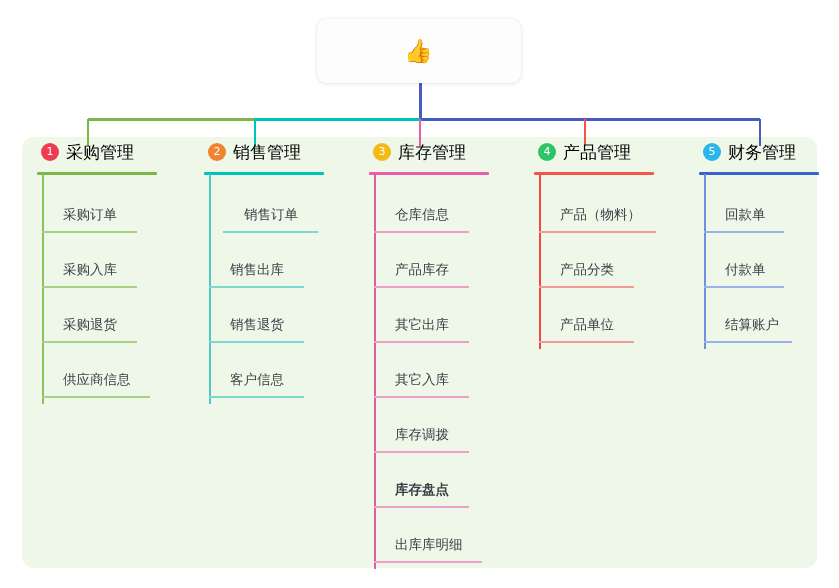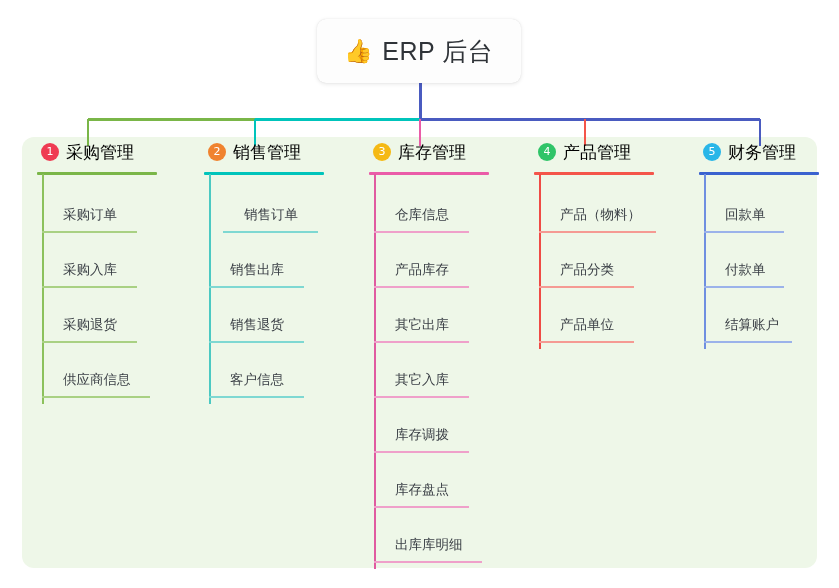--- a/index.html
+++ b/index.html
@@ -155,7 +155,6 @@
 
   <div id="root-card">
     <span class="thumb">👍</span>
-    <span class="root-text">ERP 后台</span>
   </div>
 
   <div id="columns">

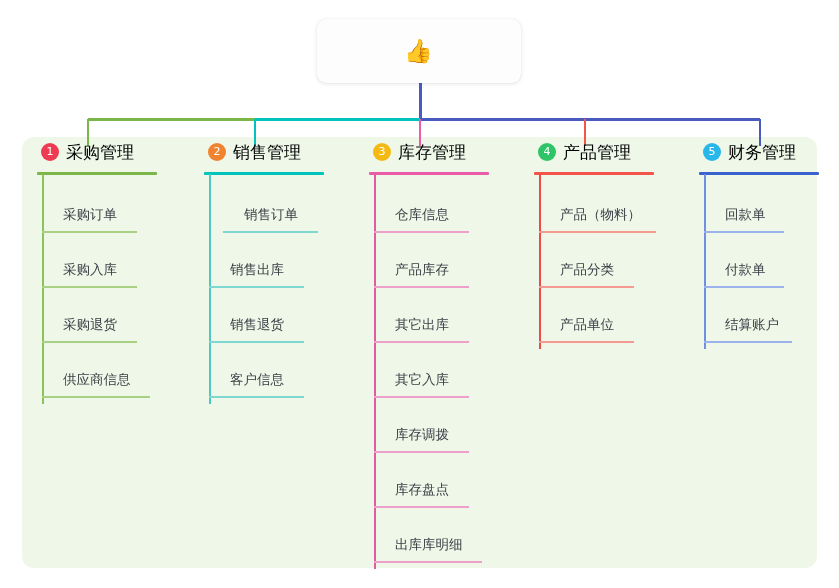--- a/index.html
+++ b/index.html
@@ -233,7 +233,7 @@
           <span class="leaf-label">库存调拨</span>
           <div class="leaf-rule" style="width: 95px; background: rgb(239, 160, 202);"></div>
         </div>
-        <div class="leaf" style="top: 322px; width: 105px;">
+        <div class="leaf" style="top: 322px; width: 105px; font-weight: bold;">
           <span class="leaf-label">库存盘点</span>
           <div class="leaf-rule" style="width: 95px; background: rgb(239, 160, 202);"></div>
         </div>

